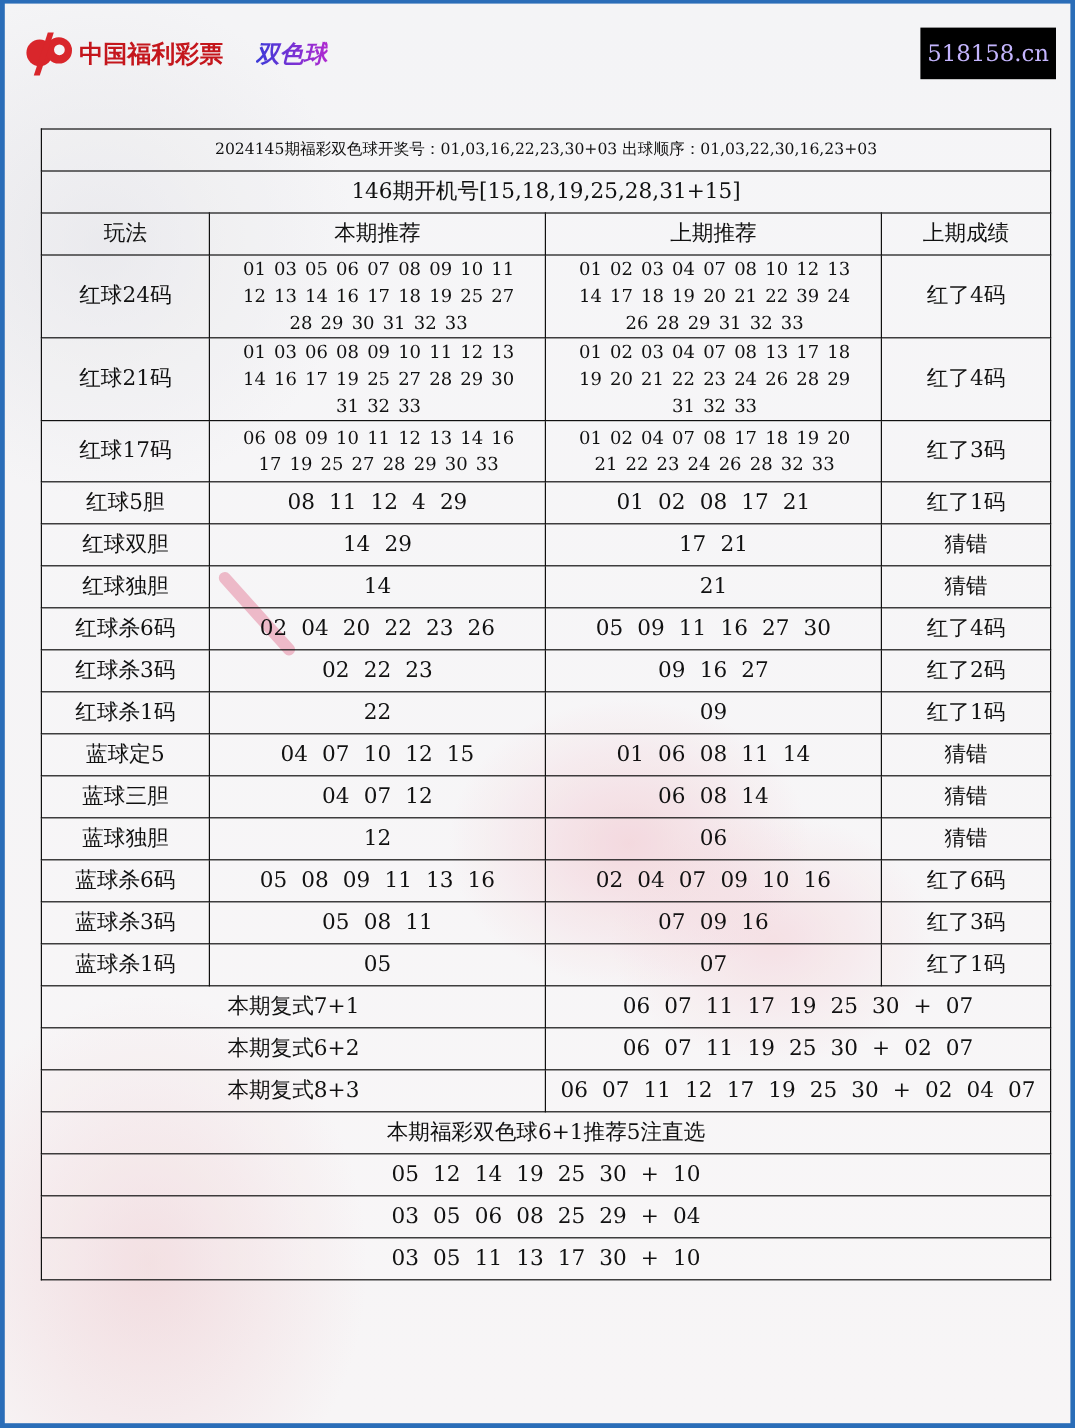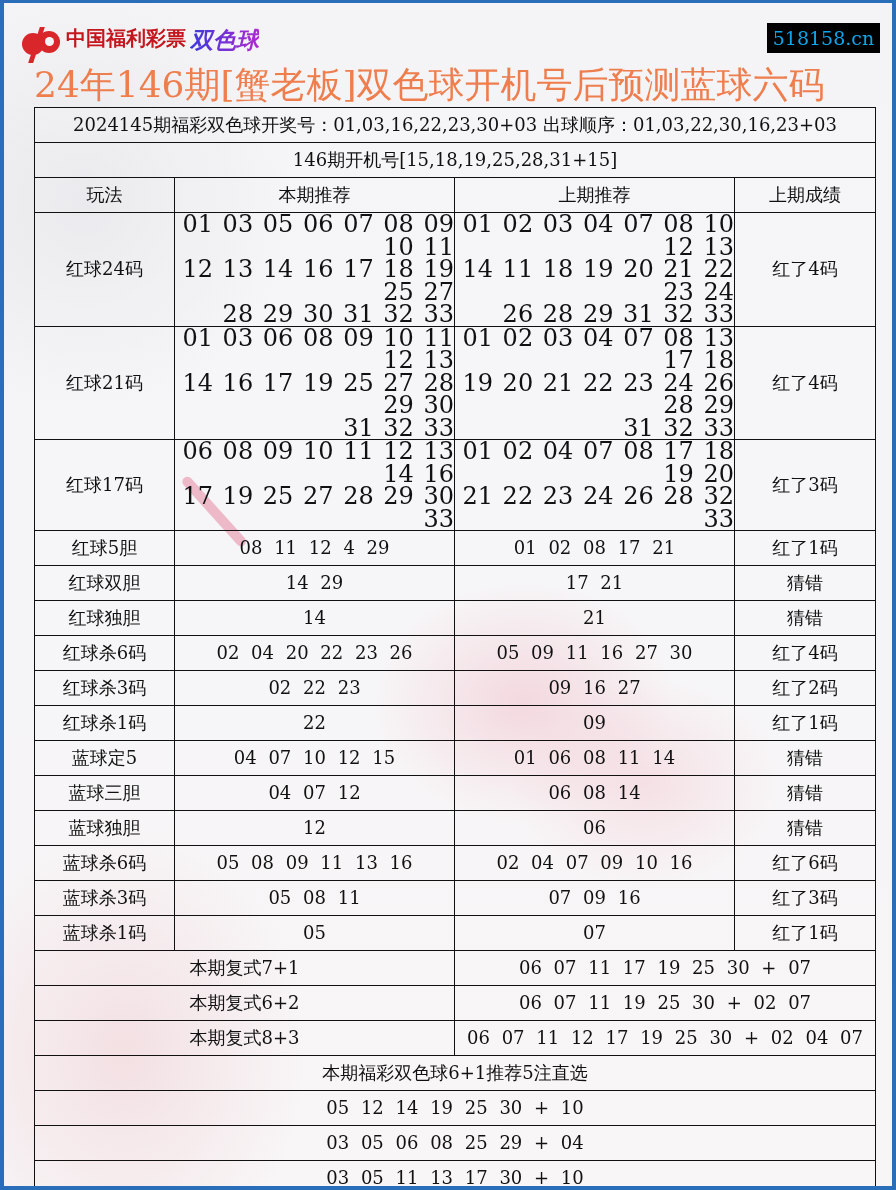--- a/index.html
+++ b/index.html
@@ -25,7 +25,7 @@
       transform: rotate(48deg); transform-origin: left center;
     }
     .logo {
-      position: absolute; left: 16px; top: 22px; display: flex; align-items: flex-start; gap: 4px;
+      position: absolute; left: 16px; top: 22px; display: flex; align-items: center; gap: 4px;
     }
     .logo-mark {
       width: 42px; height: 40px; position: relative;

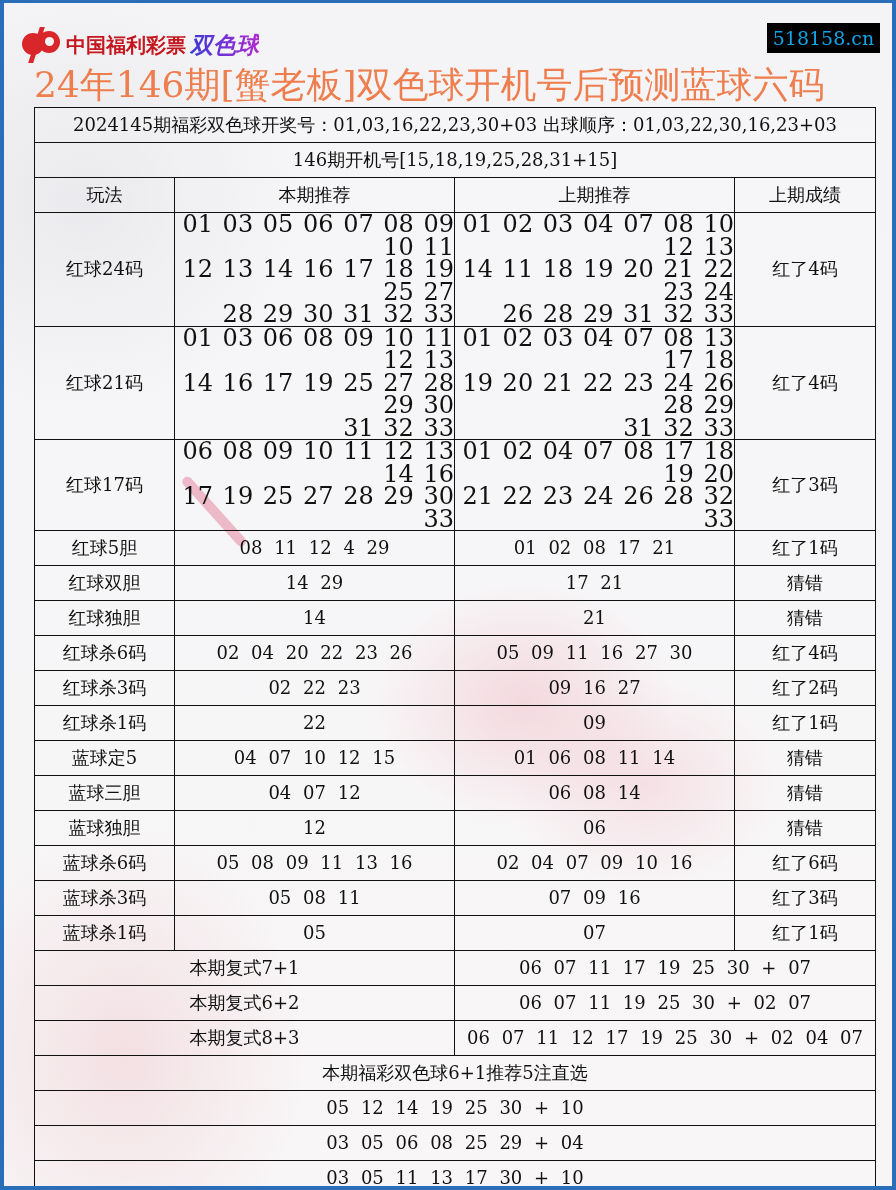--- a/index.html
+++ b/index.html
@@ -52,9 +52,9 @@
     }
     .logo-text2 {
       font-family: "DejaVu Sans", "Liberation Sans", sans-serif;
-      font-weight: bold; font-style: italic; font-size: 23px;
+      font-weight: bold; font-style: italic; font-size: 20px;
       background: linear-gradient(90deg, #3a3ad8, #b02ad0);
-      -webkit-background-clip: text; background-clip: text; color: transparent;
+      -webkit-background-clip: text; background-clip: text; color: transparent; margin-left: 23px;
     }
     .site-badge {
       position: absolute; left: 763px; top: 20px; width: 113px; height: 30px;

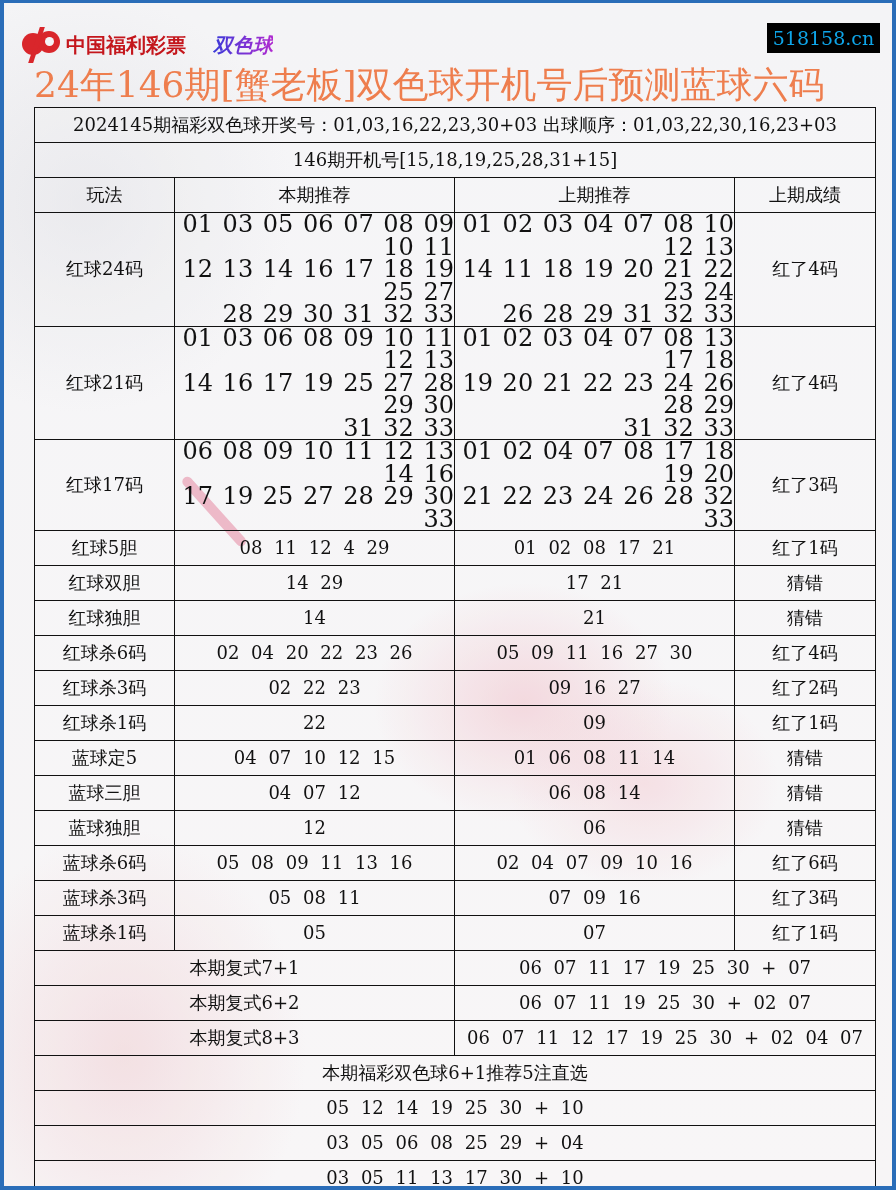--- a/index.html
+++ b/index.html
@@ -57,8 +57,8 @@
       -webkit-background-clip: text; background-clip: text; color: transparent; margin-left: 23px;
     }
     .site-badge {
-      position: absolute; left: 763px; top: 20px; width: 113px; height: 30px;
-      background: #000; color: #0ea5e9;
+      position: absolute; left: 763px; top: 20px; width: 113px; height: 43px;
+      background: #000; color: #c4b5fd;
       font-family: "DejaVu Serif", "Liberation Serif", serif; font-size: 19px;
       display: flex; align-items: center; justify-content: center;
     }

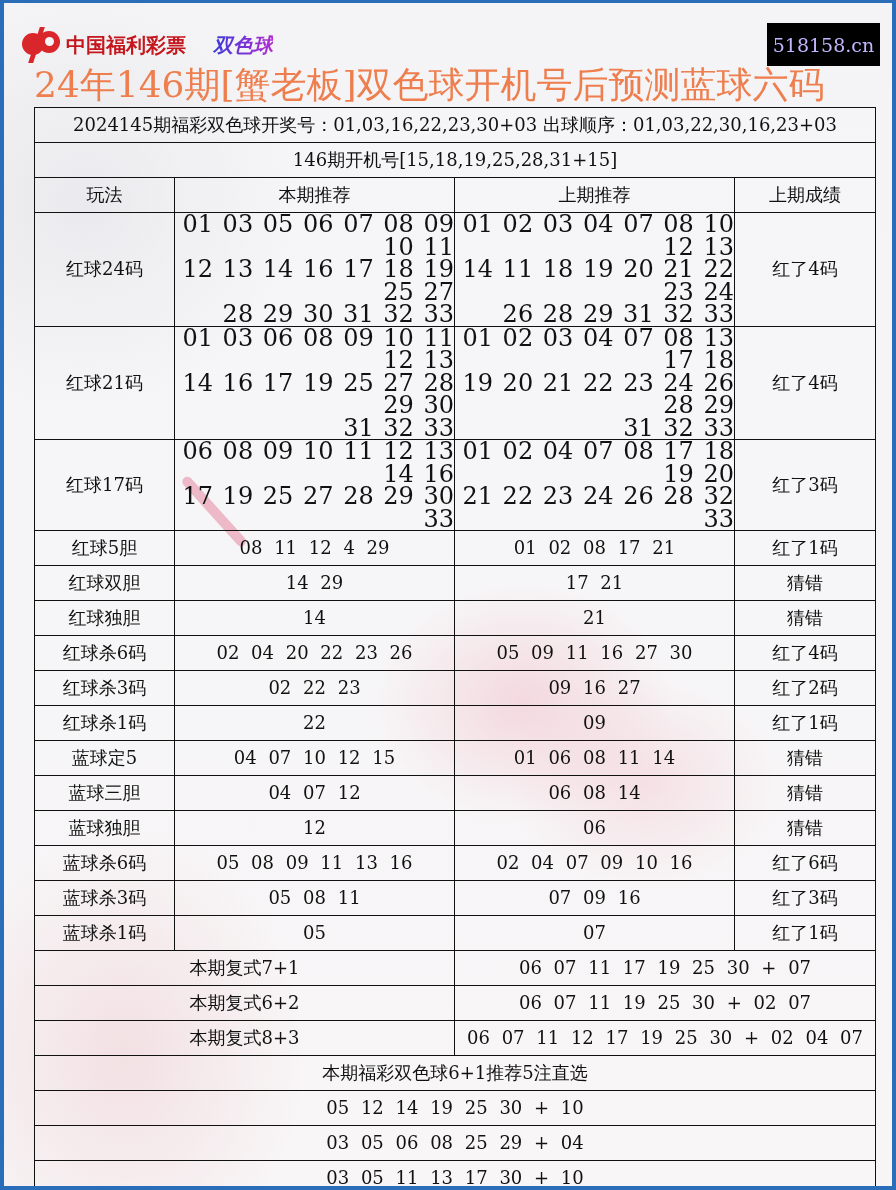--- a/index.html
+++ b/index.html
@@ -102,7 +102,6 @@
 
   <div class="site-badge">518158.cn</div>
 
-  <div class="headline">24年146期[蟹老板]双色球开机号后预测蓝球六码</div>
 
   <table class="main">
     <colgroup>

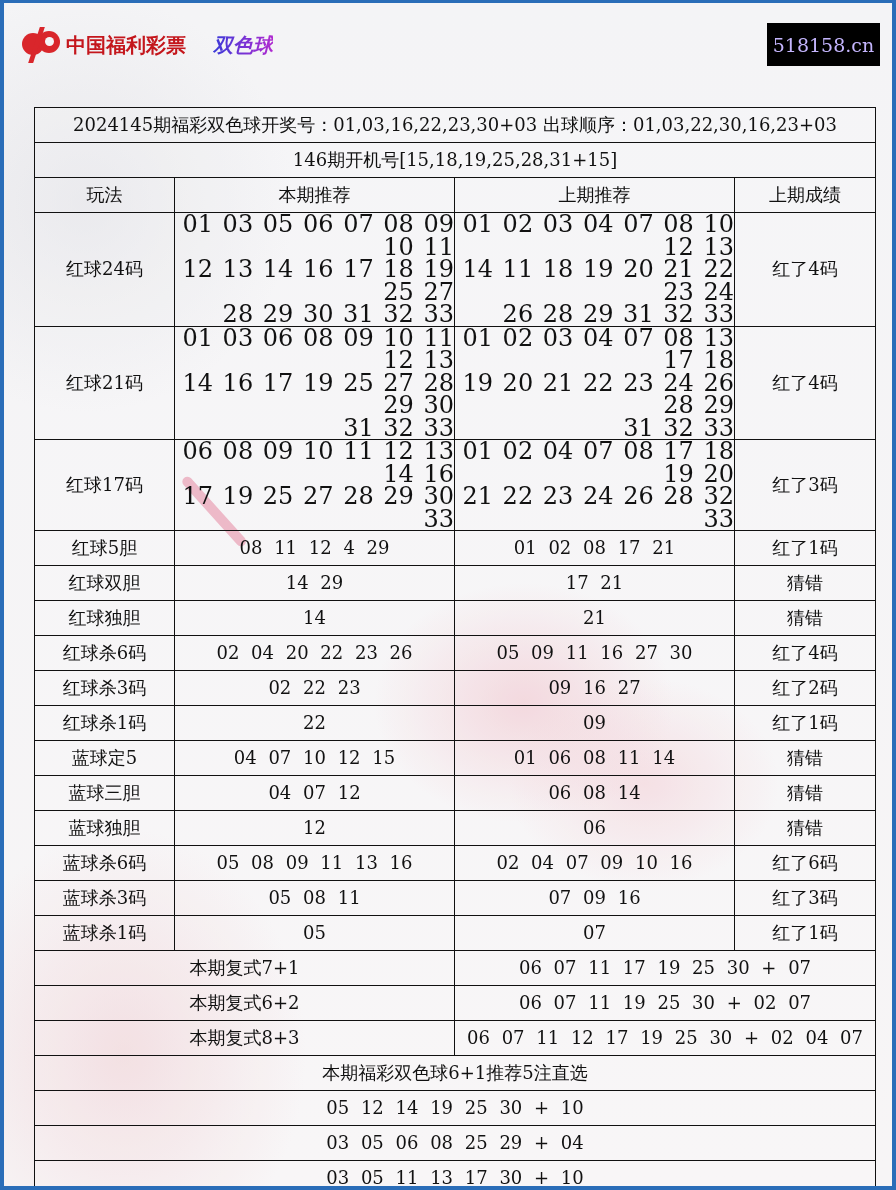--- a/index.html
+++ b/index.html
@@ -80,7 +80,7 @@
       text-align: right; padding: 0 0 0 2px; line-height: 22.5px; word-spacing: 2px;
       vertical-align: middle; font-size: 24px;
     }
-    table.main td.wide { font-size: 18px; }
+    table.main td.wide { font-size: 13px; }
     .spaced { word-spacing: 6px; }
   </style>
 </head>

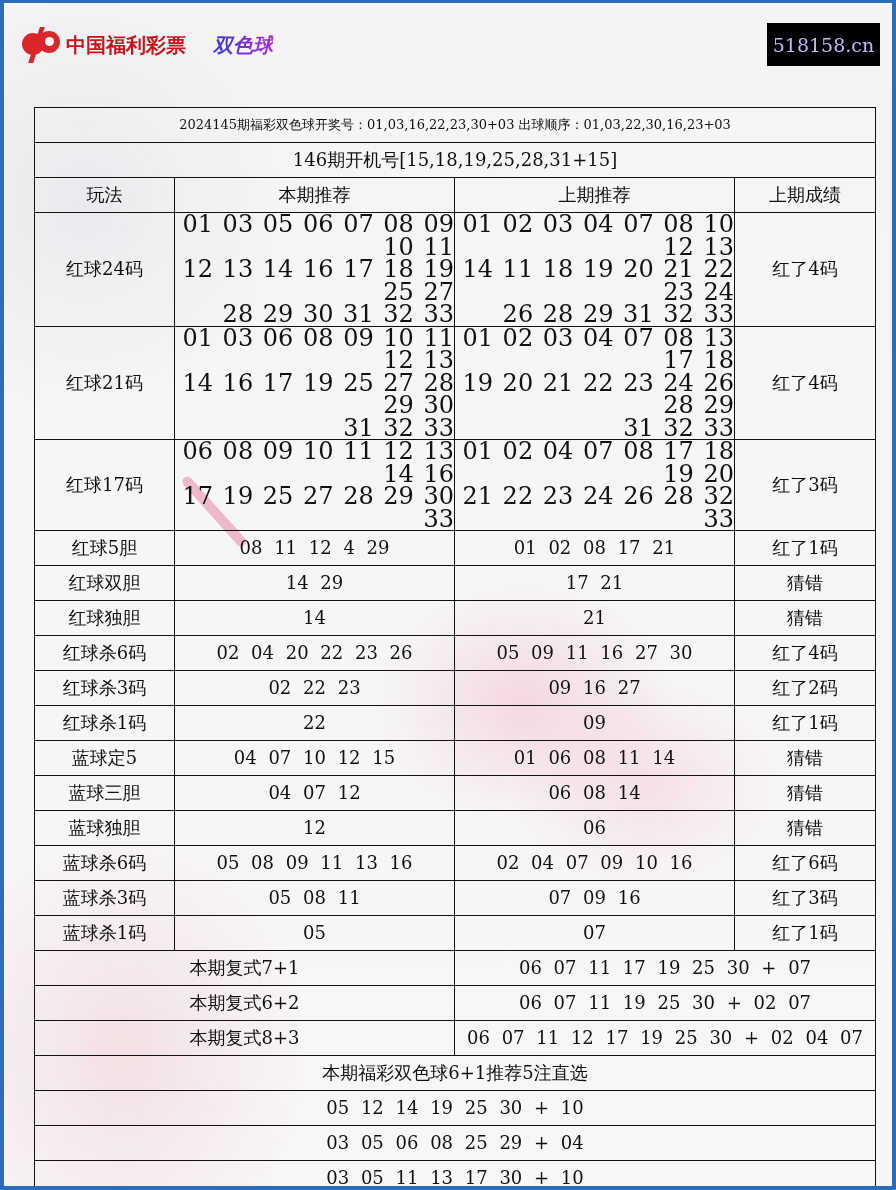--- a/index.html
+++ b/index.html
@@ -77,8 +77,8 @@
       height: 34px; line-height: 22px; background: rgba(255,255,255,0.12);
     }
     table.main td.nums {
-      text-align: right; padding: 0 0 0 2px; line-height: 22.5px; word-spacing: 2px;
-      vertical-align: middle; font-size: 24px;
+      text-align: center; padding: 0 0 0 2px; line-height: 22.5px; word-spacing: 2px;
+      vertical-align: middle; font-size: 15px;
     }
     table.main td.wide { font-size: 13px; }
     .spaced { word-spacing: 6px; }

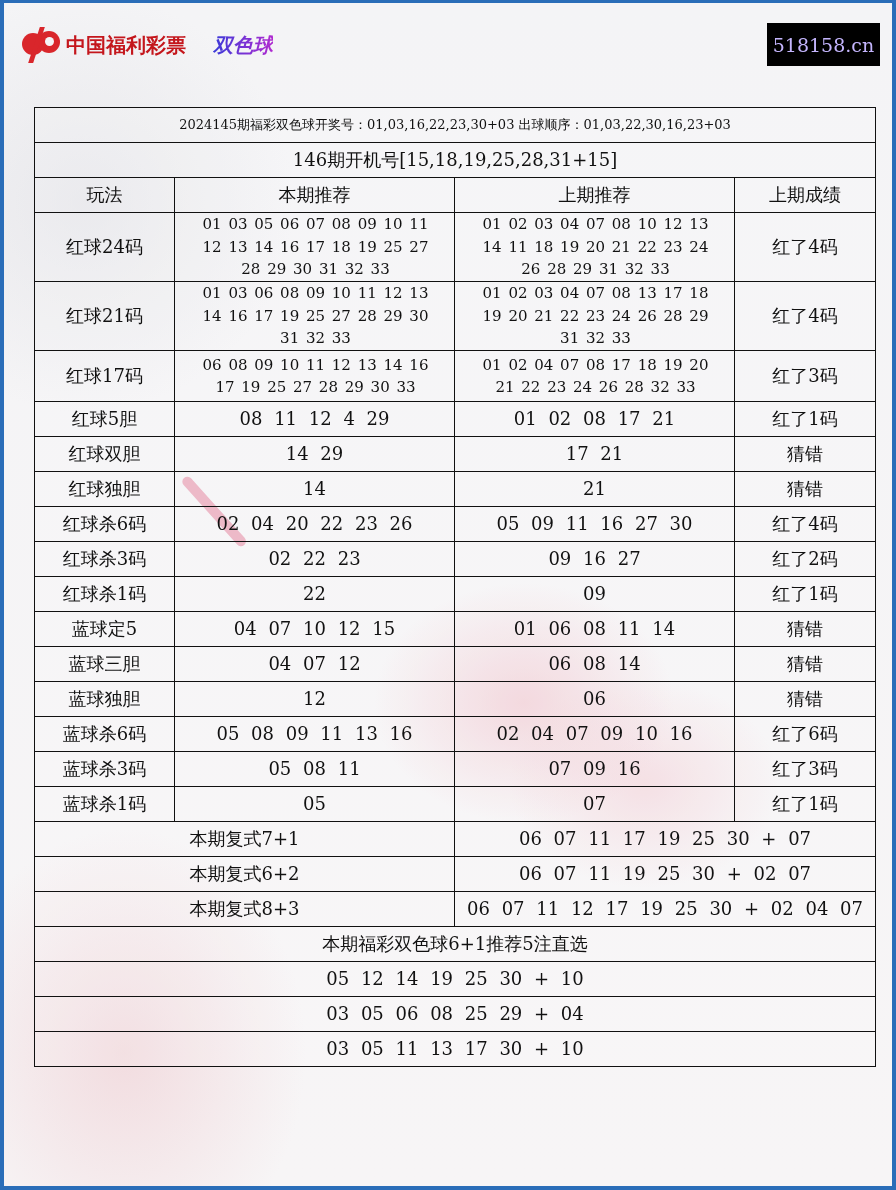--- a/index.html
+++ b/index.html
@@ -133,7 +133,7 @@
         </td>
         <td class="nums">
           <div>01 02 03 04 07 08 10 12 13</div>
-          <div>14 11 18 19 20 21 22 23 24</div>
+          <div>14 17 18 19 20 21 22 39 24</div>
           <div>26 28 29 31 32 33</div>
         </td>
         <td>红了4码</td>

